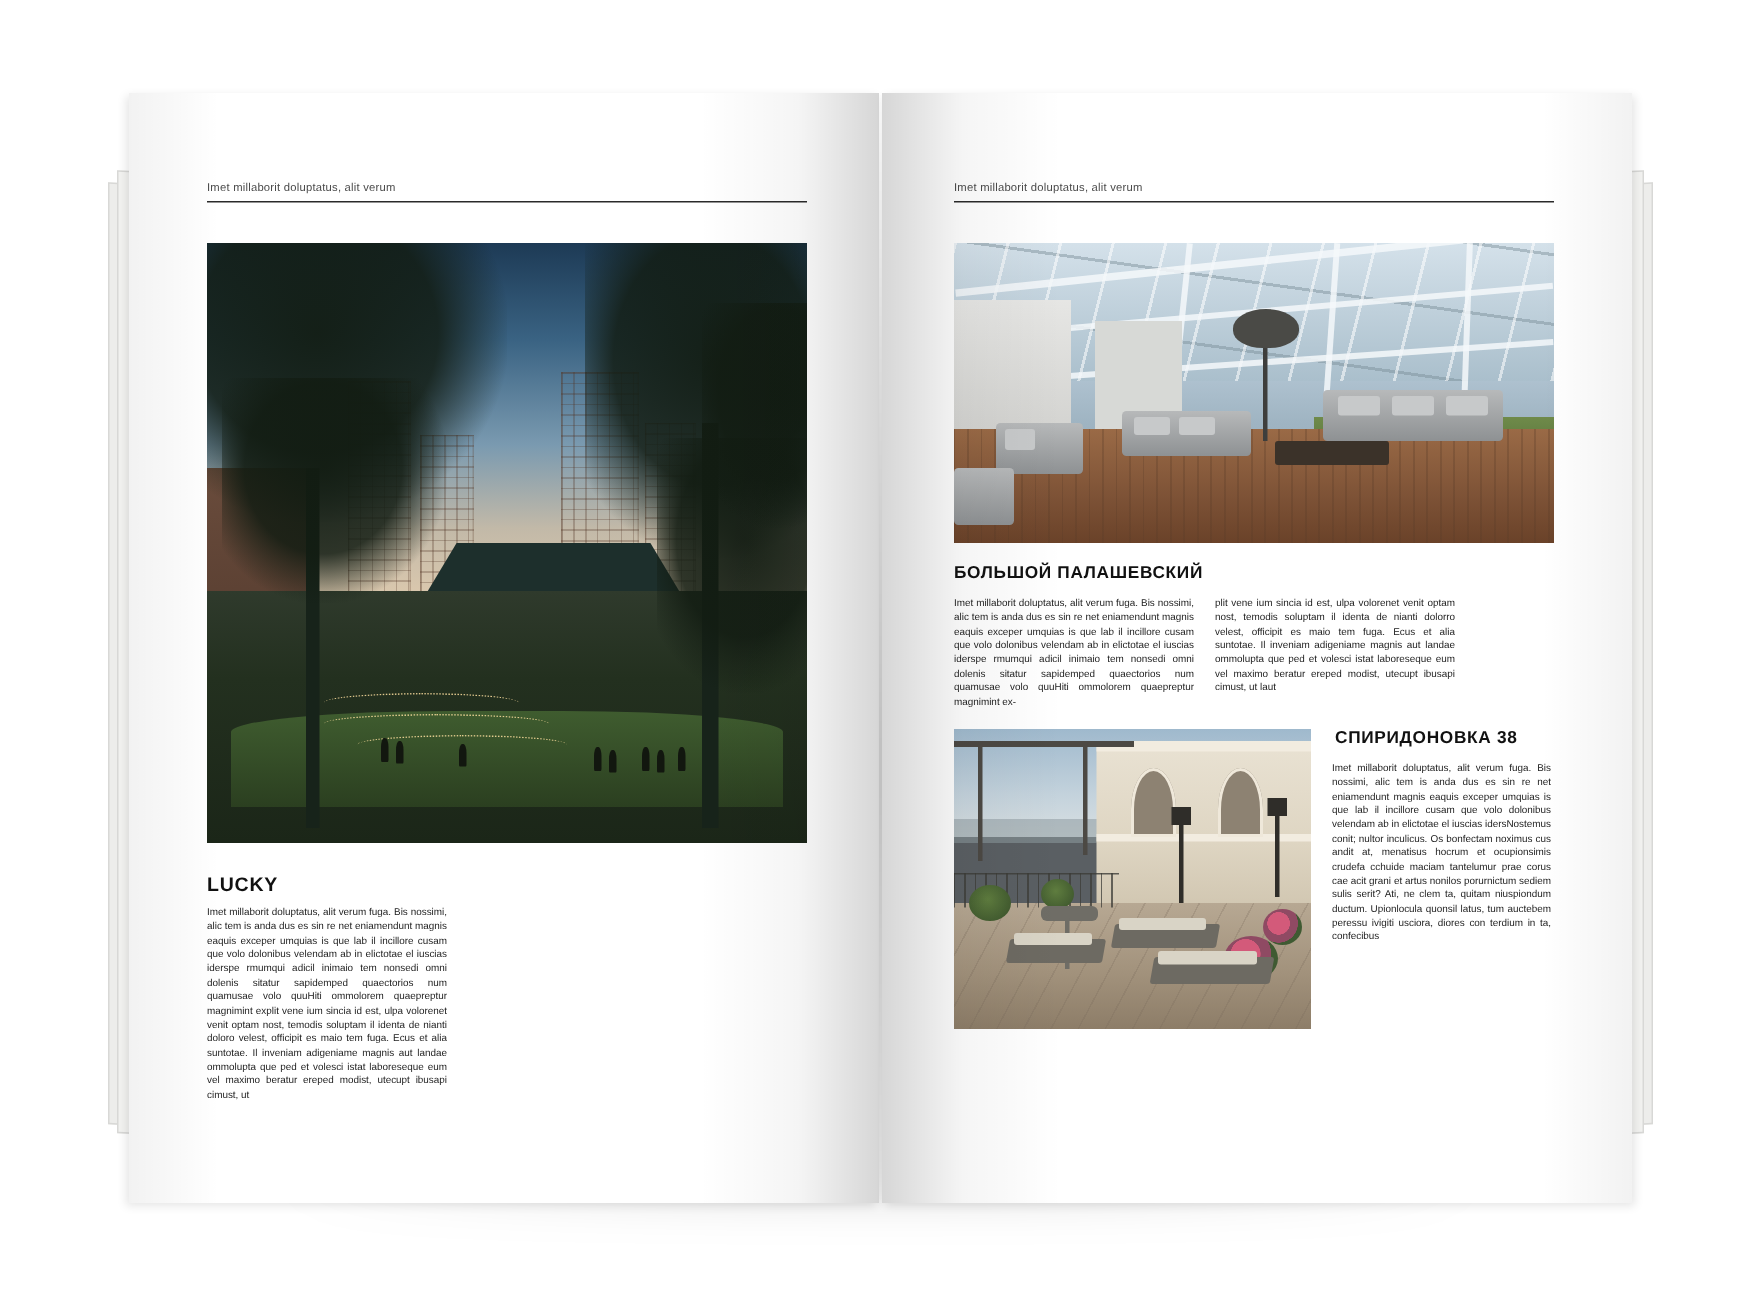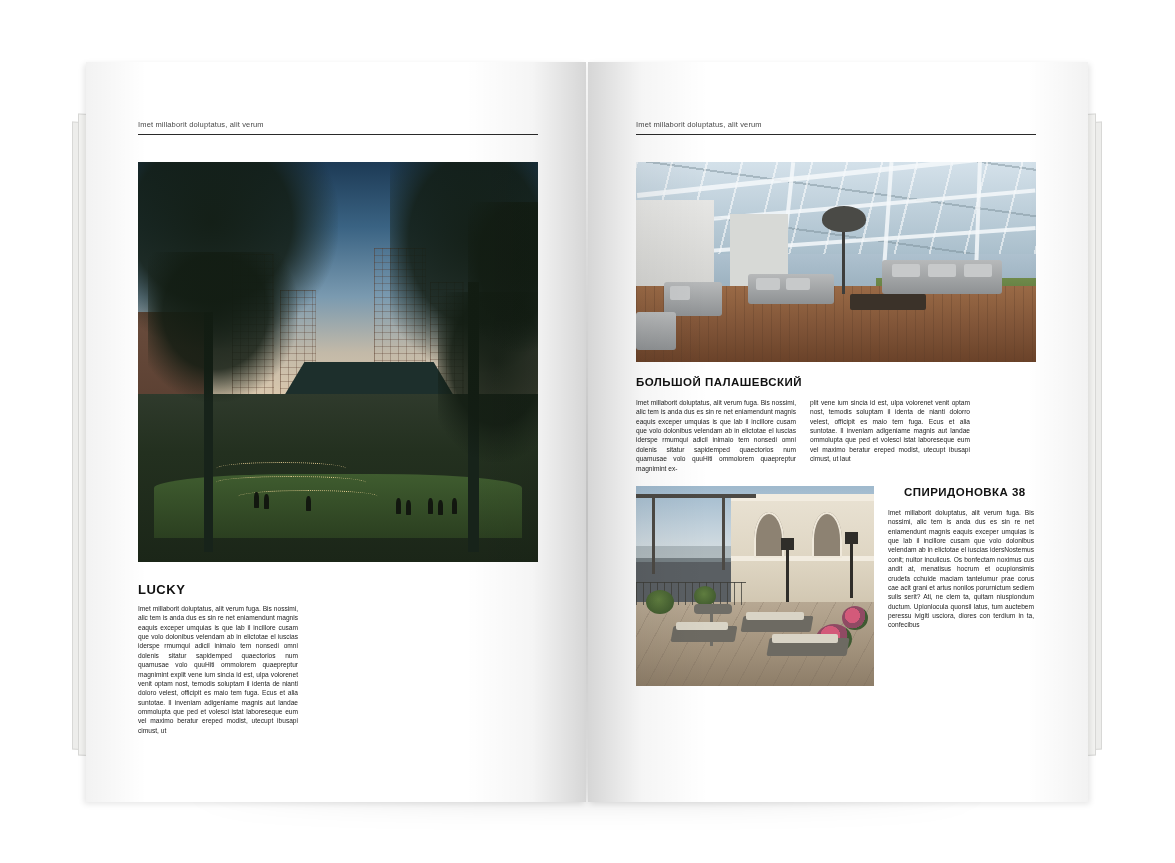--- a/index.html
+++ b/index.html
@@ -395,7 +395,7 @@
           <div class="p3-cushion" style="left:40px; top:136px; width:52px; height:8px;"></div>
         </div>
 
-        <div class="headline" style="left:316px; top:424px; font-size:11.5px;">СПИРИДОНОВКА 38</div>
+        <div class="headline" style="left:302px; top:424px; font-size:11.5px;">СПИРИДОНОВКА 38</div>
 
         <div class="col" style="left:300px; top:446px; width:146px;">Imet millaborit doluptatus, alit verum fuga. Bis nossimi, alic tem is anda dus es sin re net eniamendunt magnis eaquis exceper umquias is que lab il incillore cusam que volo dolonibus velendam ab in elictotae el iuscias idersNostemus conit; nultor inculicus. Os bonfectam noximus cus andit at, menatisus hocrum et ocupionsimis crudefa cchuide maciam tantelumur prae corus cae acit grani et artus nonilos porurnictum sediem sulis serit? Ati, ne clem ta, quitam niuspiondum ductum. Upionlocula quonsil latus, tum auctebem peressu ivigiti usciora, diores con terdium in ta, confecibus</div>
 

